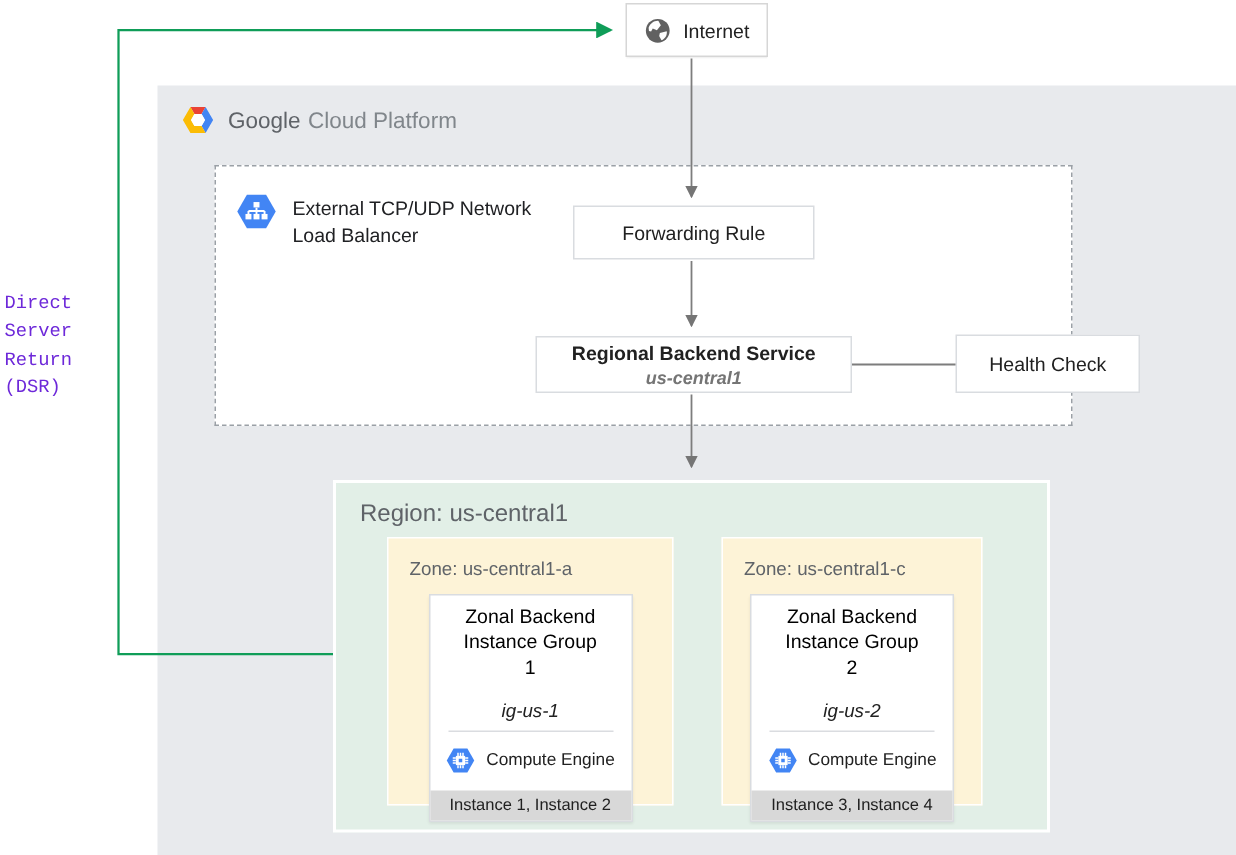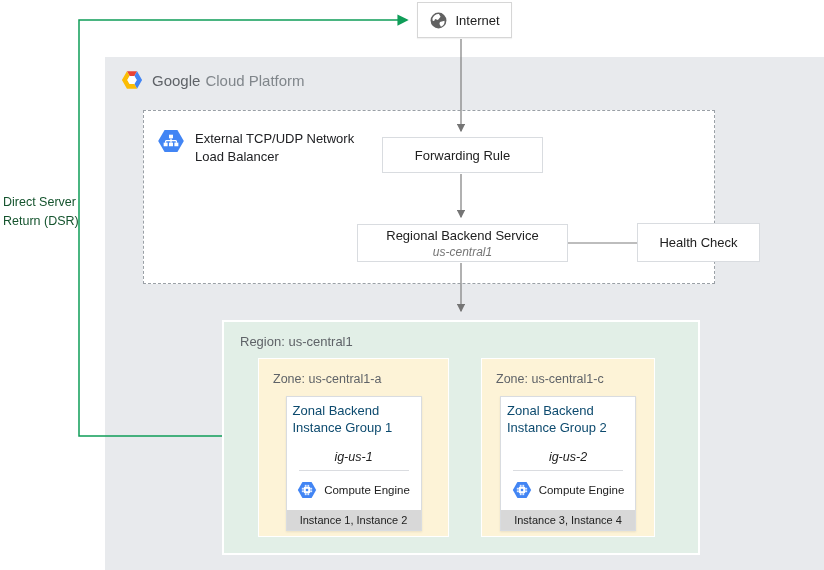--- a/index.html
+++ b/index.html
@@ -8,7 +8,7 @@
 
   
   .dsr-label{position:absolute;left:3px;top:193px;width:80px;
-             font-size:12.5px;line-height:1.5;color:#14532d;}
+             font-size:12.5px;line-height:1.5;color:#6d28d9;font-family:Liberation Mono, monospace;}
 
   
   .internet-box{position:absolute;left:417px;top:2px;width:95px;height:36px;

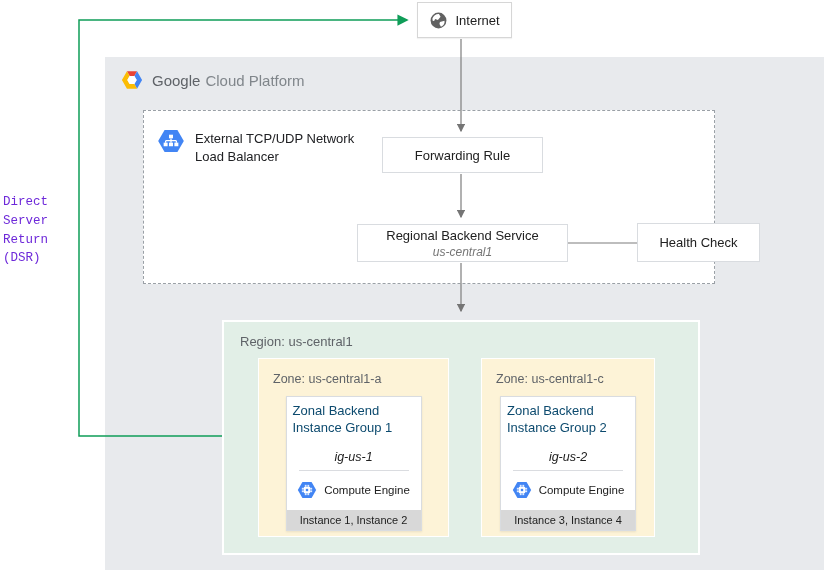--- a/index.html
+++ b/index.html
@@ -34,7 +34,7 @@
         font-size:13px;color:#212121;text-align:right;}
   .node .sub{font-size:12px;font-style:italic;color:#757575;margin-top:2px;}
   .fr-box{left:382px;top:137px;width:161px;height:36px;}
-  .rbs-box{left:357px;top:224px;width:211px;height:38px;}
+  .rbs-box{left:357px;top:224px;width:211px;height:38px;font-weight:bold;}
   .hc-box{left:637px;top:223px;width:123px;height:39px;}
 
   

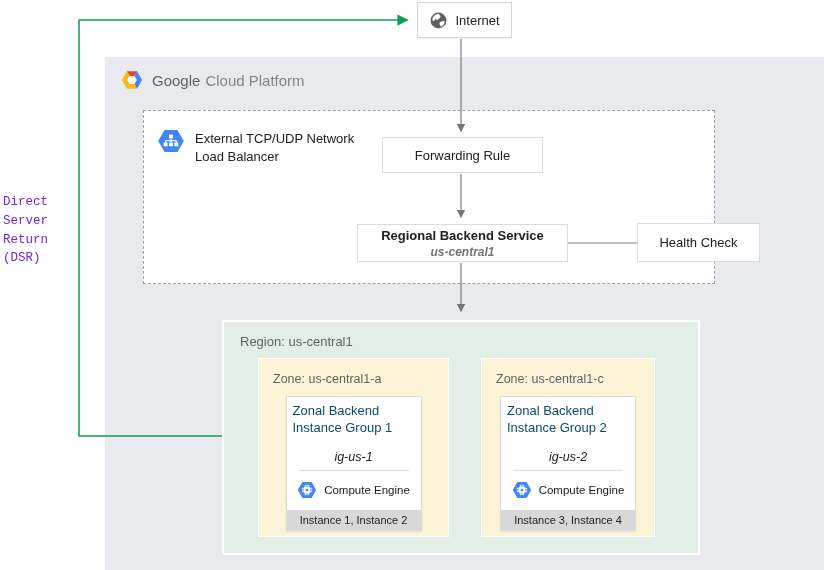--- a/index.html
+++ b/index.html
@@ -40,7 +40,7 @@
   
   .region{position:absolute;left:222px;top:320px;width:478px;height:235px;
           background:#e2efe7;border:2px solid #ffffff;box-sizing:border-box;}
-  .region-label{position:absolute;left:16px;top:12px;font-size:13px;color:#5f6368;}
+  .region-label{position:absolute;left:16px;top:12px;font-size:16px;color:#5f6368;}
 
   .zone{position:absolute;top:36px;height:179px;background:#fdf3d7;
         border:1px solid #ffffff;box-sizing:border-box;}

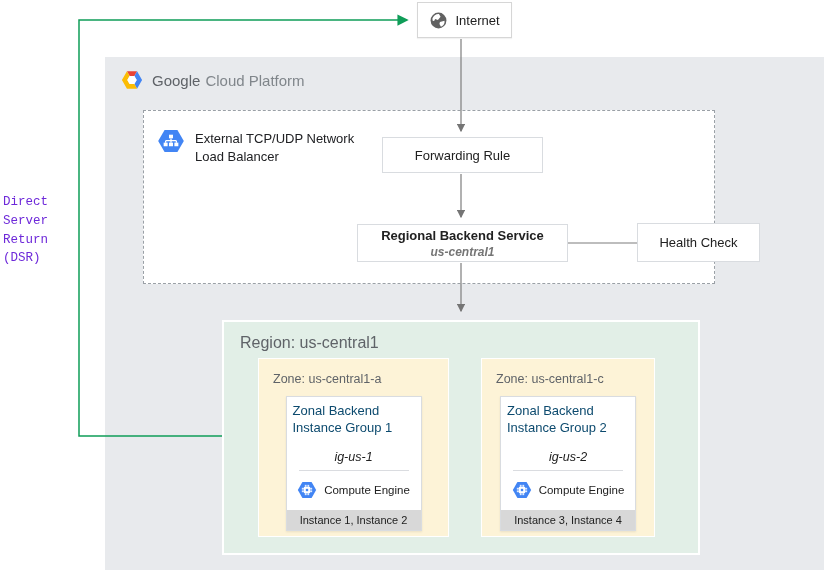--- a/index.html
+++ b/index.html
@@ -50,7 +50,7 @@
 
   .group{margin:10px auto 0;width:136px;background:#fff;border:1px solid #d9dce0;
          box-sizing:border-box;box-shadow:0 1px 2px rgba(0,0,0,.08);}
-  .group-title{padding:6px 6px 0;font-size:13px;line-height:1.3;color:#0c4a6e;text-align:left;}
+  .group-title{padding:6px 22px 0;font-size:13px;line-height:1.3;color:#000000;text-align:center;}
   .group-id{font-size:12.5px;font-style:italic;color:#212121;text-align:center;margin-top:13px;}
   .group-divider{height:1px;background:#dadce0;margin:6px 12px 0;}
   .engine-row{display:flex;align-items:center;justify-content:center;gap:7px;

